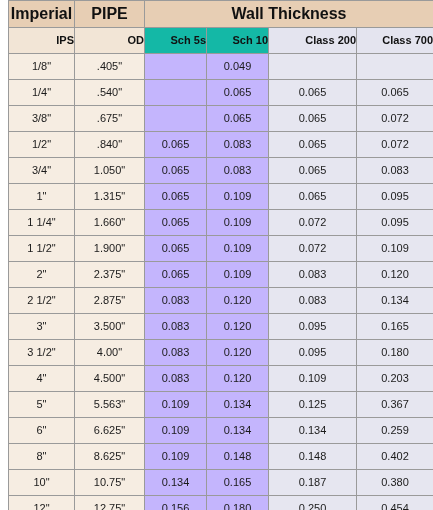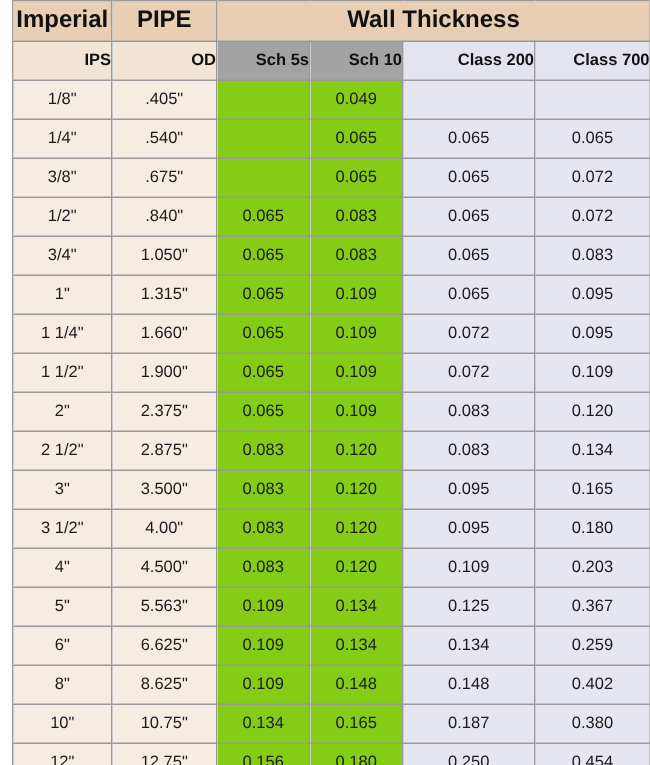--- a/index.html
+++ b/index.html
@@ -73,7 +73,7 @@
     text-align: right;
   }
   tr.sub-header th.beige { background: #f2e5d6; }
-  tr.sub-header th.gray  { background: #a3a3a3; padding-left: 14px; }
+  tr.sub-header th.gray  { background: #14b8a6; padding-left: 14px; }
   tr.sub-header th.lav   { background: #e4e4ef; }
 
   

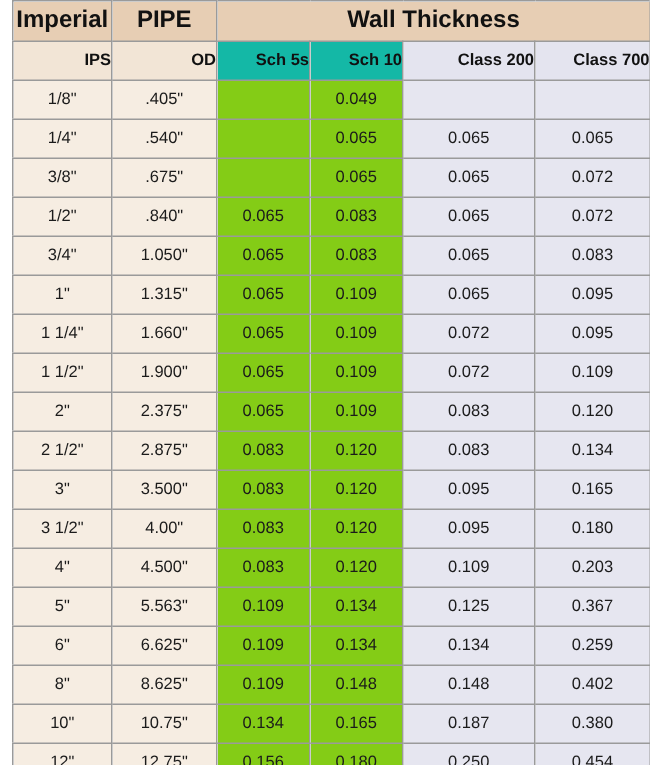--- a/index.html
+++ b/index.html
@@ -78,7 +78,7 @@
 
   
   td.beige { background: #f6ede2; }
-  td.gray  { background: #84cc16; }
+  td.gray  { background: #c4b5fd; }
   td.lav   { background: #e6e6f0; }
 </style>
 </head>

